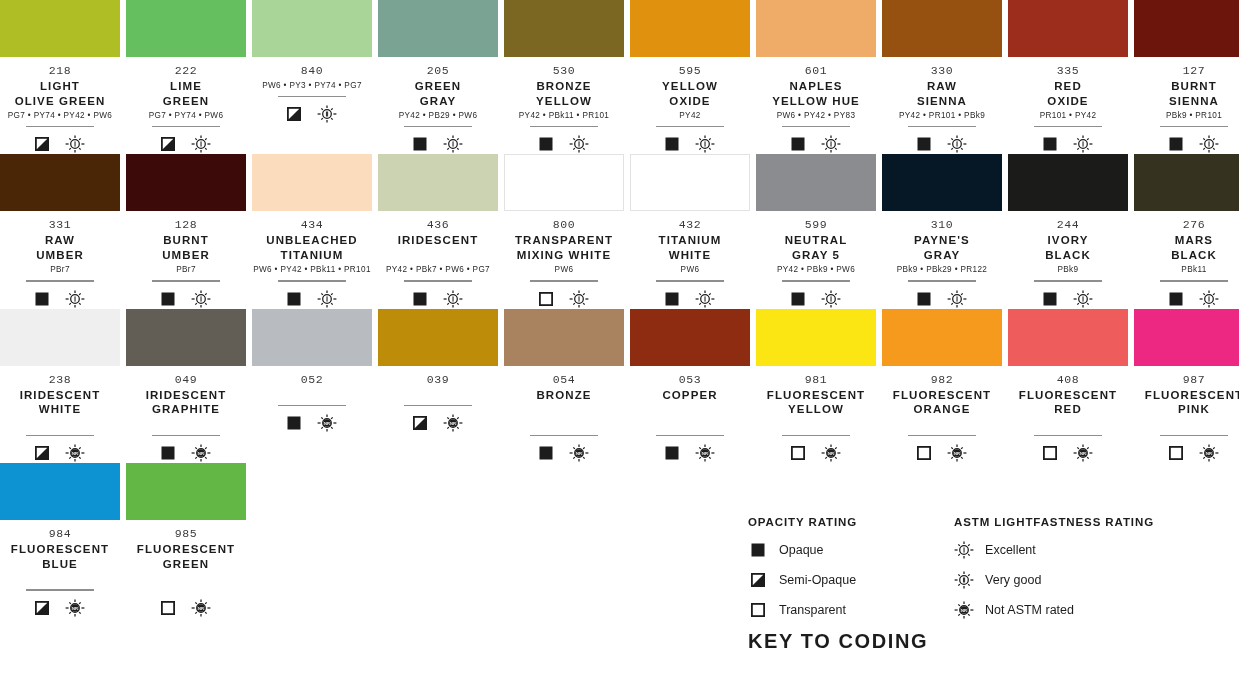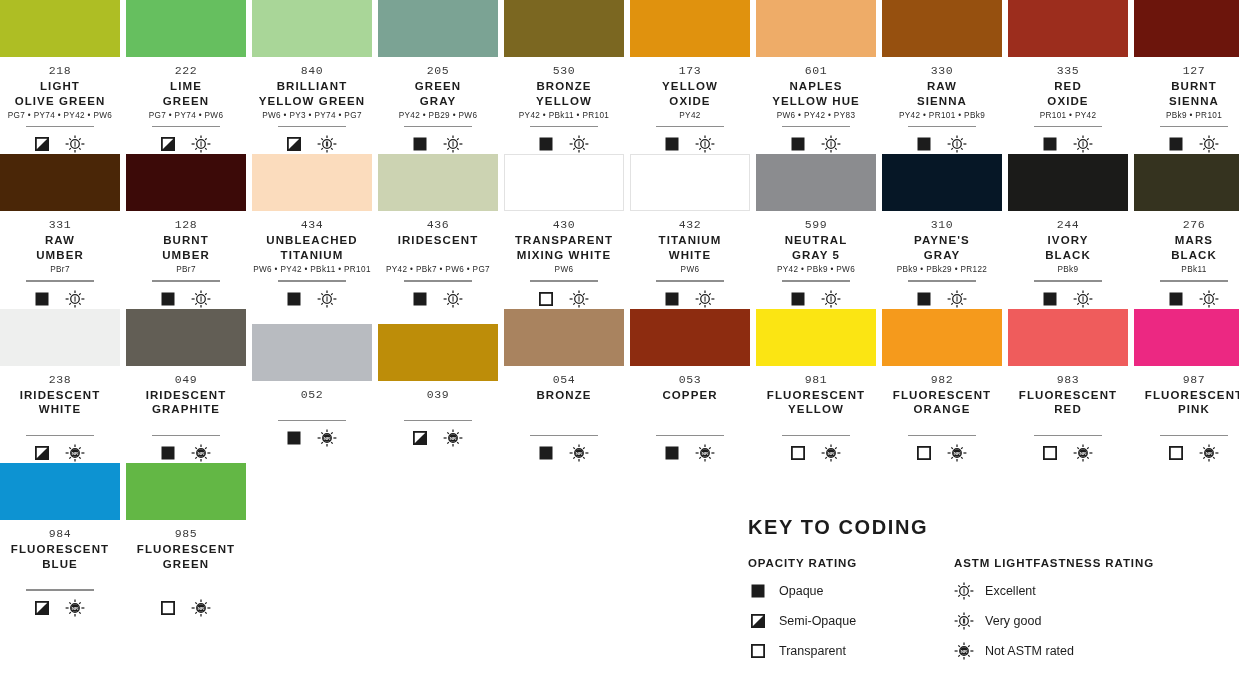--- a/index.html
+++ b/index.html
@@ -23,7 +23,6 @@
     gap: 6px;
     padding: 0 0px;
     margin-bottom: 0px;
-    align-items: center;
   }
   .swatch-cell {
     width: 120px;

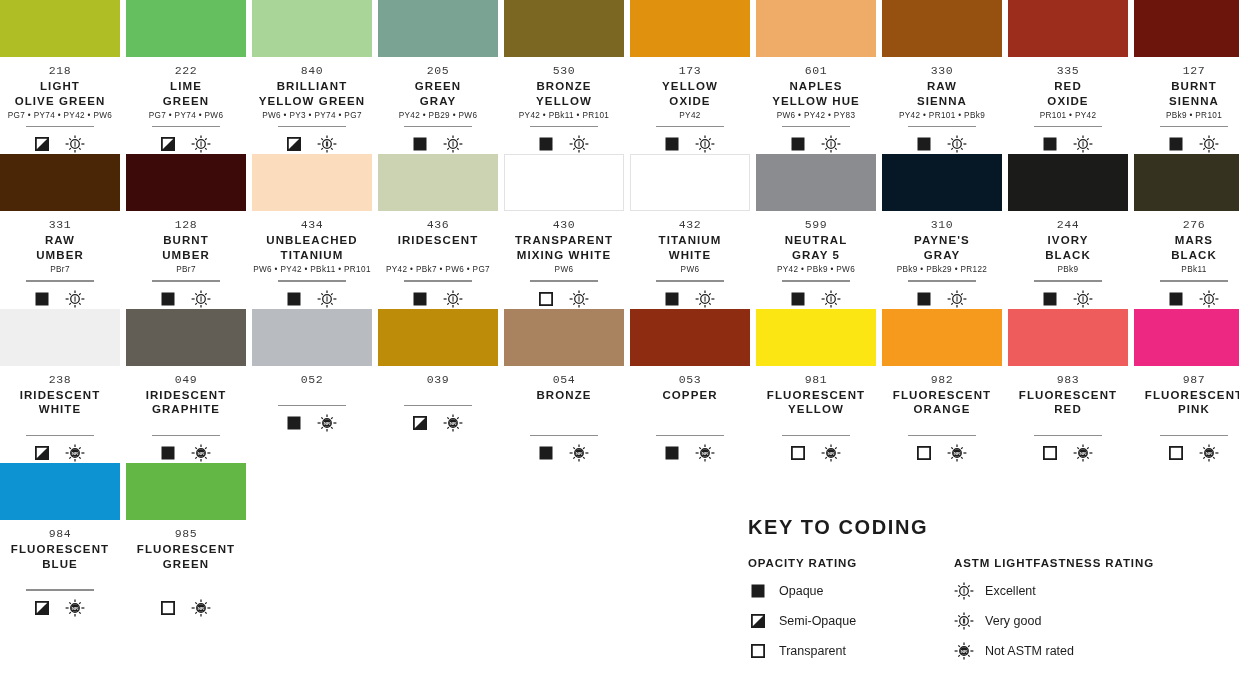--- a/index.html
+++ b/index.html
@@ -317,7 +317,7 @@
         </div>
         <div class="swatch-cell">
           <div class="swatch-chip" style="background: rgb(224, 146, 14);"></div>
-          <div class="swatch-code">173</div>
+          <div class="swatch-code">595</div>
           <div class="swatch-name">
             <span>YELLOW</span>
             <span>OXIDE</span>

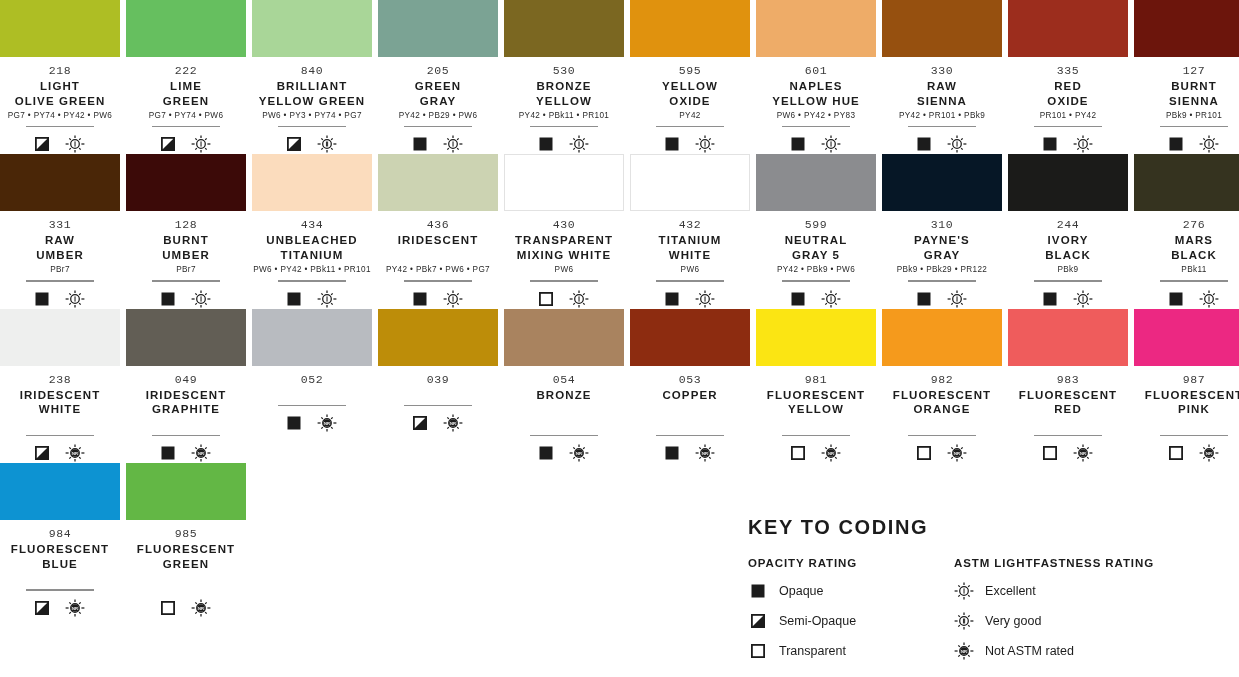--- a/index.html
+++ b/index.html
@@ -223,10 +223,6 @@
         <div class="swatch-cell">
           <div class="swatch-chip" style="background: rgb(169, 214, 152);"></div>
           <div class="swatch-code">840</div>
-          <div class="swatch-name">
-            <span>BRILLIANT</span>
-            <span>YELLOW GREEN</span>
-          </div>
           <div class="swatch-pigments">PW6 • PY3 • PY74 • PG7</div>
           <div class="rule"></div>
           <div class="icon-row">

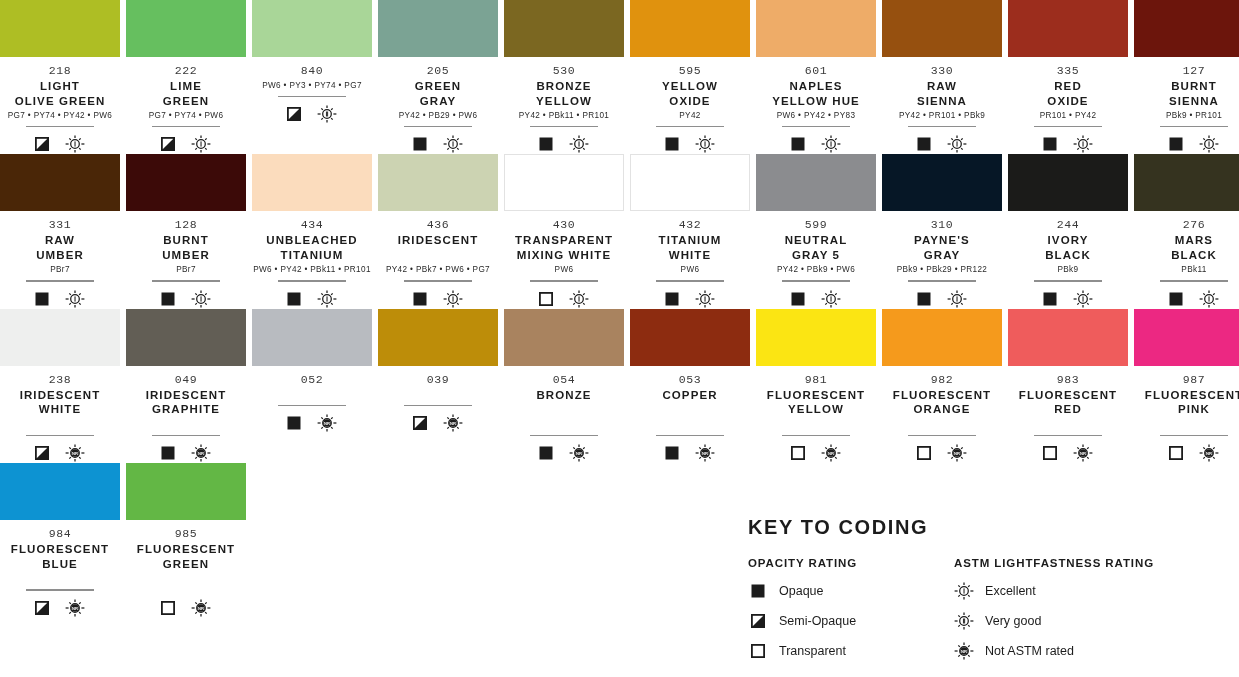--- a/index.html
+++ b/index.html
@@ -593,7 +593,7 @@
         </div>
         <div class="swatch-cell">
           <div class="swatch-chip bordered" style="background: rgb(255, 255, 255);"></div>
-          <div class="swatch-code">430</div>
+          <div class="swatch-code">800</div>
           <div class="swatch-name">
             <span>TRANSPARENT</span>
             <span>MIXING WHITE</span>

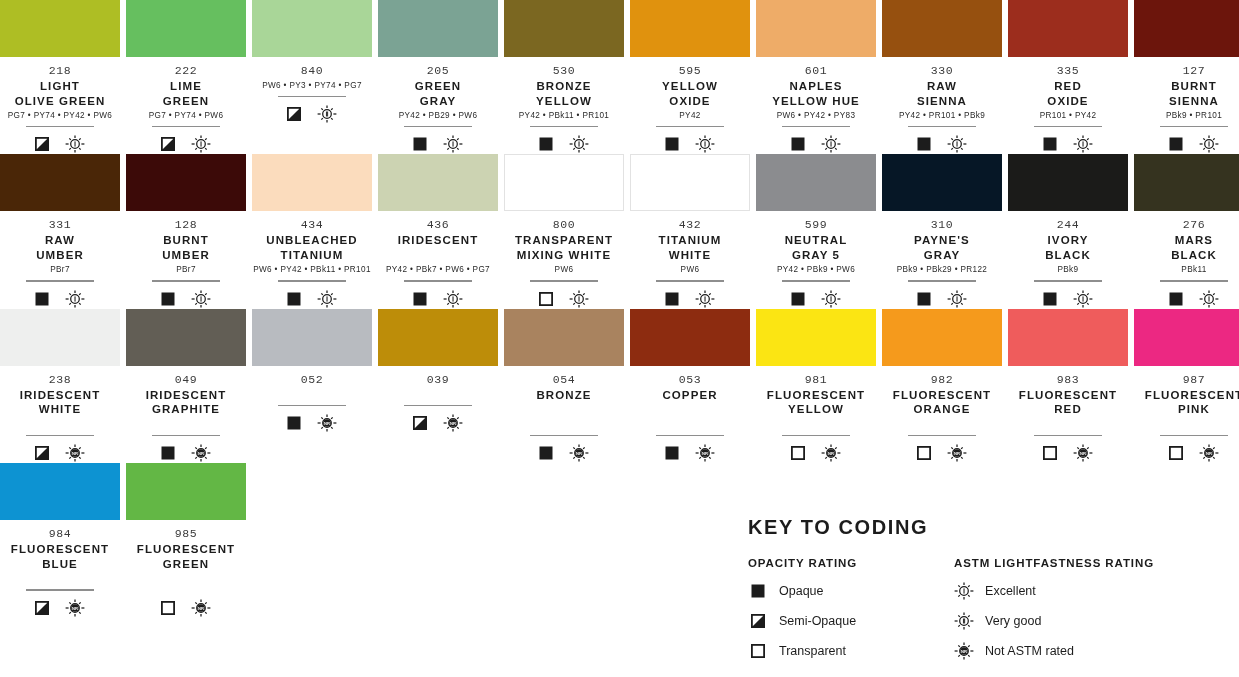--- a/index.html
+++ b/index.html
@@ -1029,7 +1029,7 @@
         </div>
         <div class="swatch-cell">
           <div class="swatch-chip" style="background: rgb(239, 92, 92);"></div>
-          <div class="swatch-code">983</div>
+          <div class="swatch-code">408</div>
           <div class="swatch-name">
             <span>FLUORESCENT</span>
             <span>RED</span>

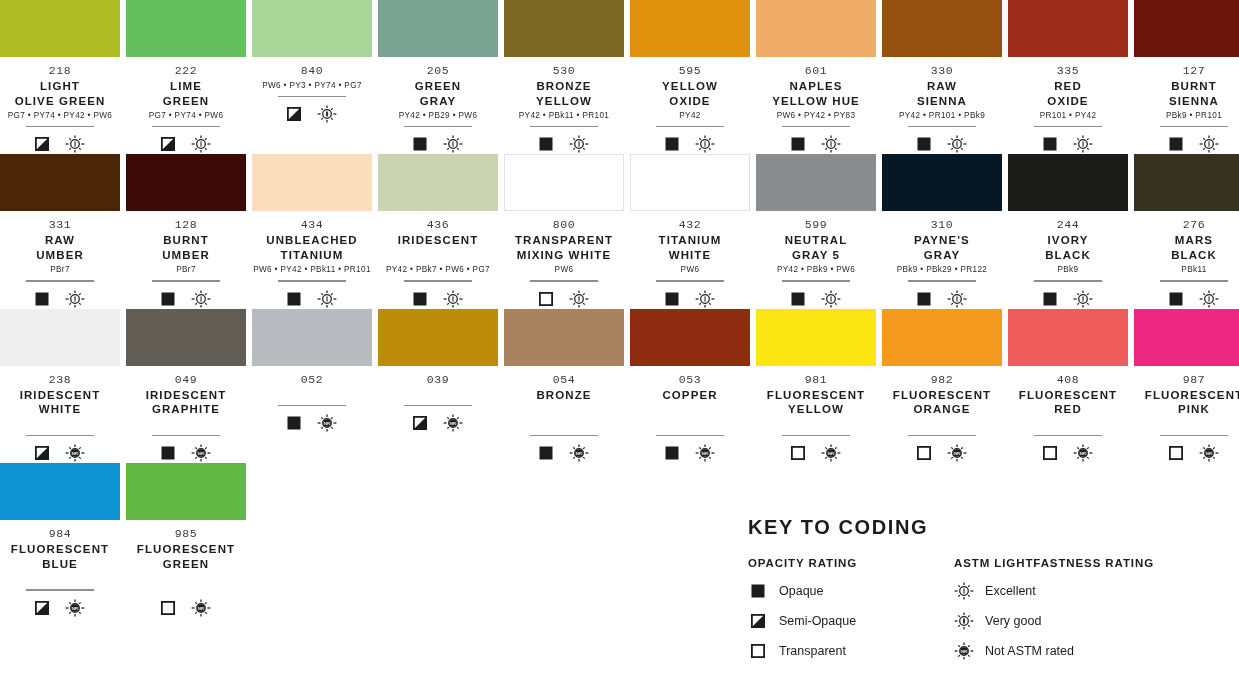--- a/index.html
+++ b/index.html
@@ -1162,7 +1162,6 @@
     </div>
 
   <div id="key-panel">
-    <div id="key-title">KEY TO CODING</div>
     <div id="key-cols">
       <div id="key-opacity-col">
         <div class="key-col-head">OPACITY RATING</div>
@@ -1253,6 +1252,7 @@
           </div>
       </div>
     </div>
+    <div id="key-title">KEY TO CODING</div>
   </div>
 
 </div>

